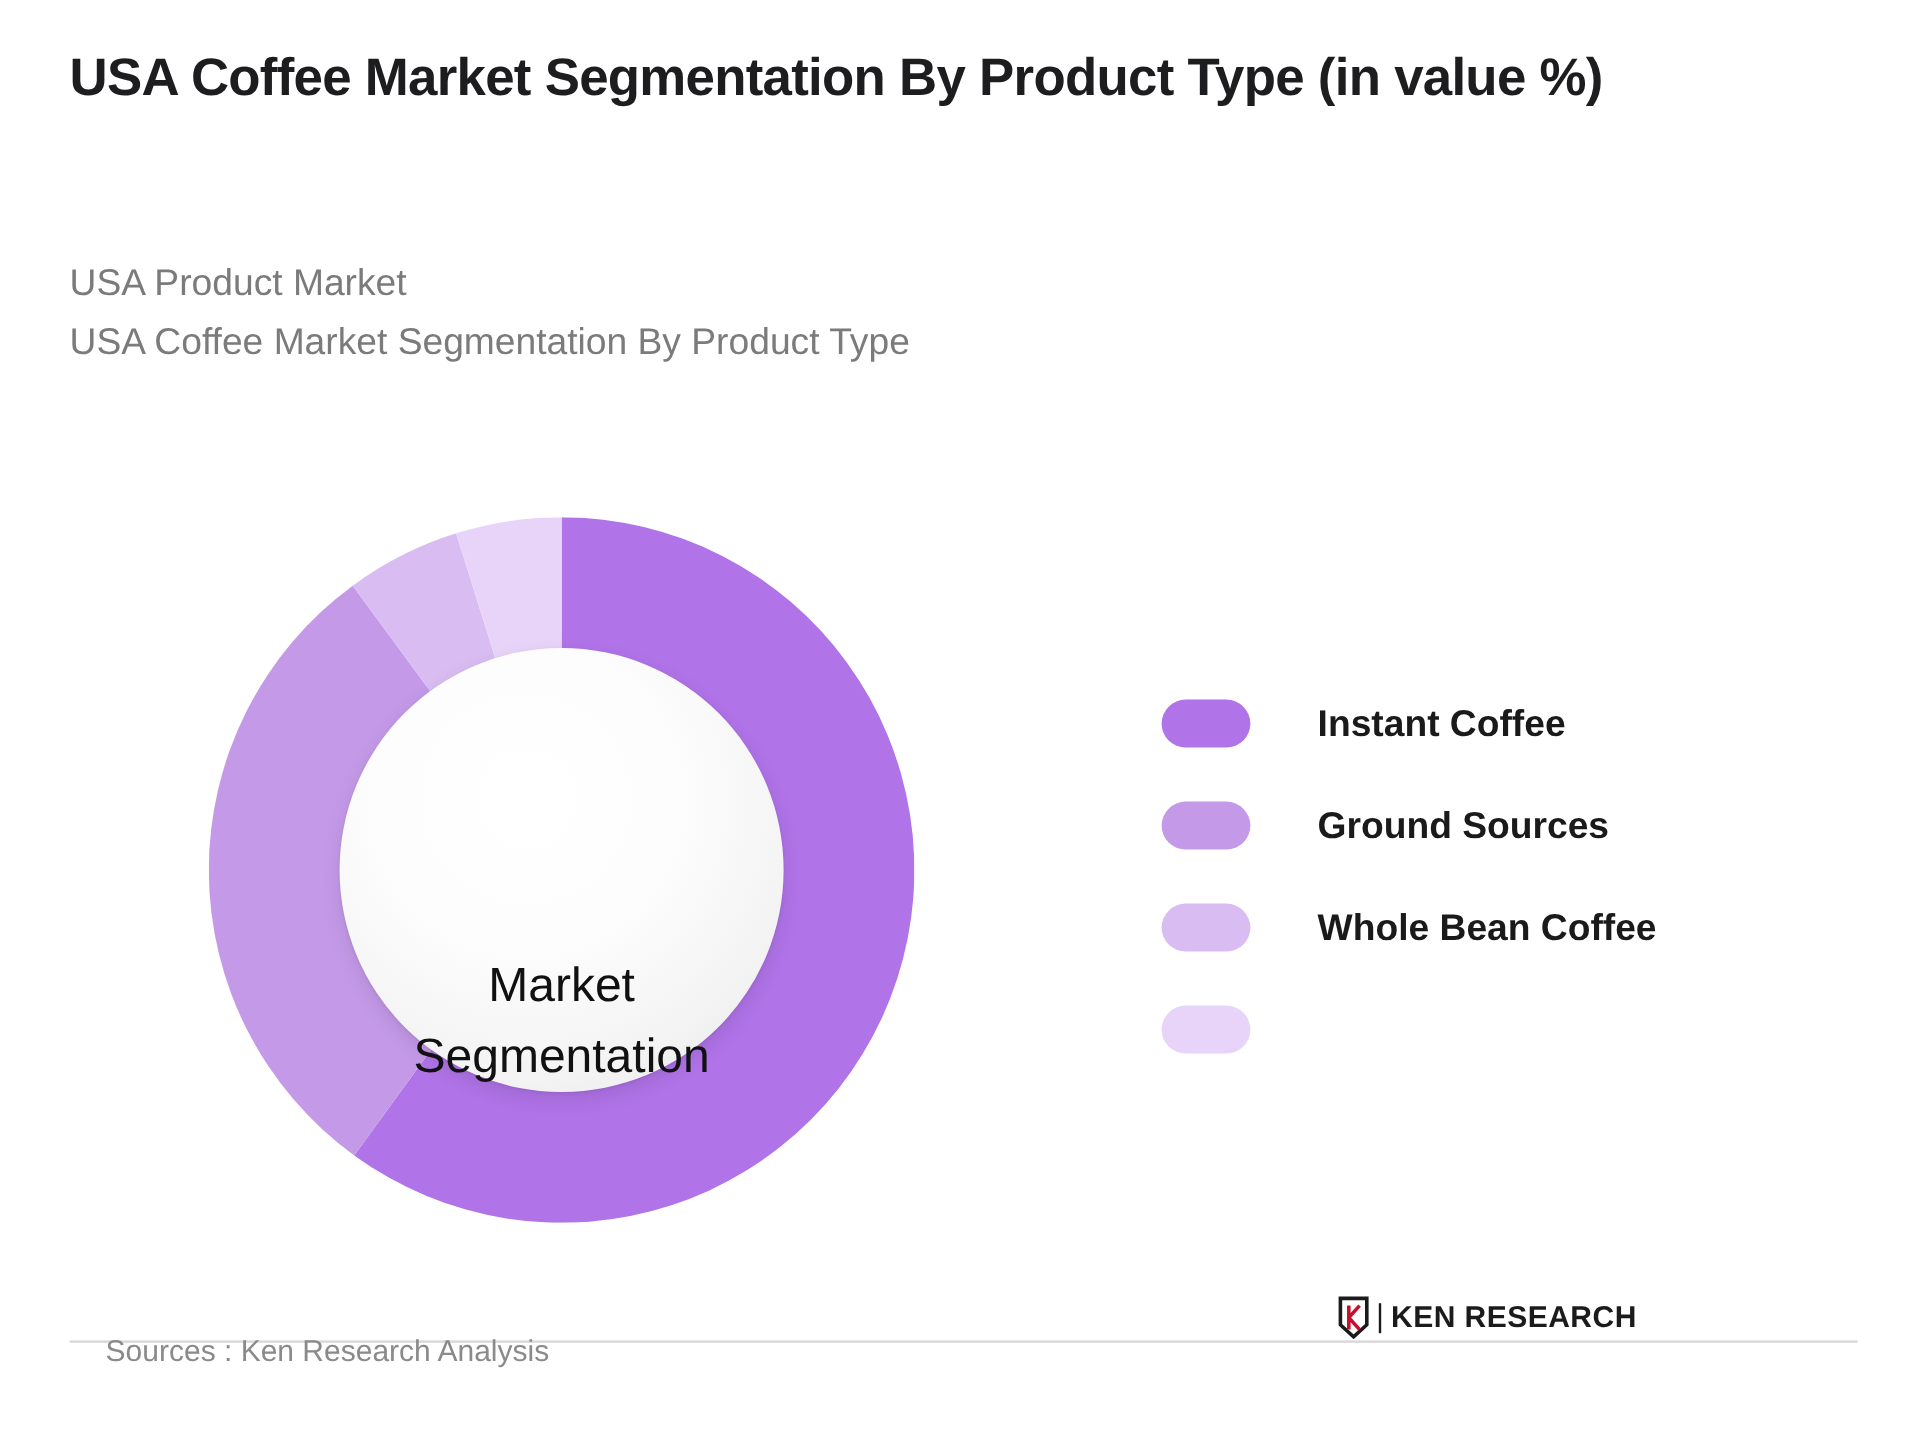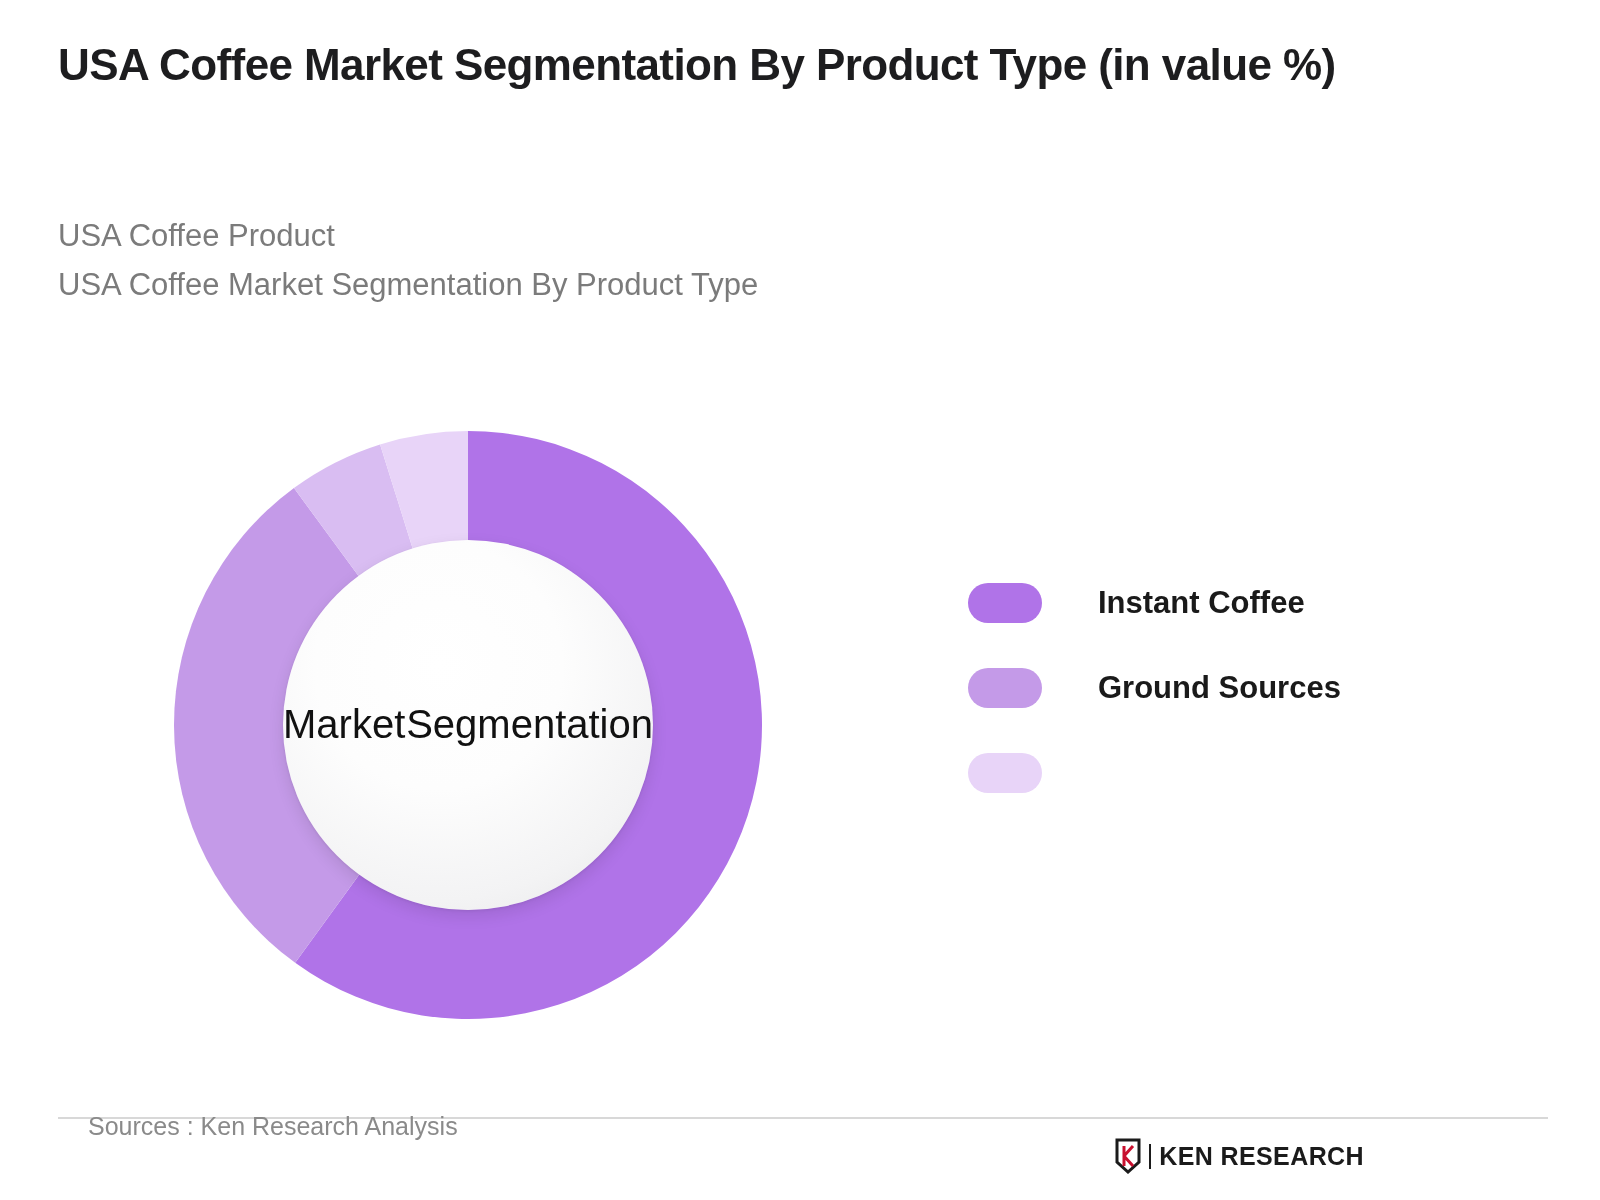--- a/index.html
+++ b/index.html
@@ -172,7 +172,7 @@
   <div class="title">USA Coffee Market Segmentation By Product Type (in value %)</div>
 
   <div class="subtitle">
-    <div>USA Coffee Product</div>
+    <div>USA Product Market</div>
     <div>USA Coffee Market Segmentation By Product Type</div>
   </div>
 

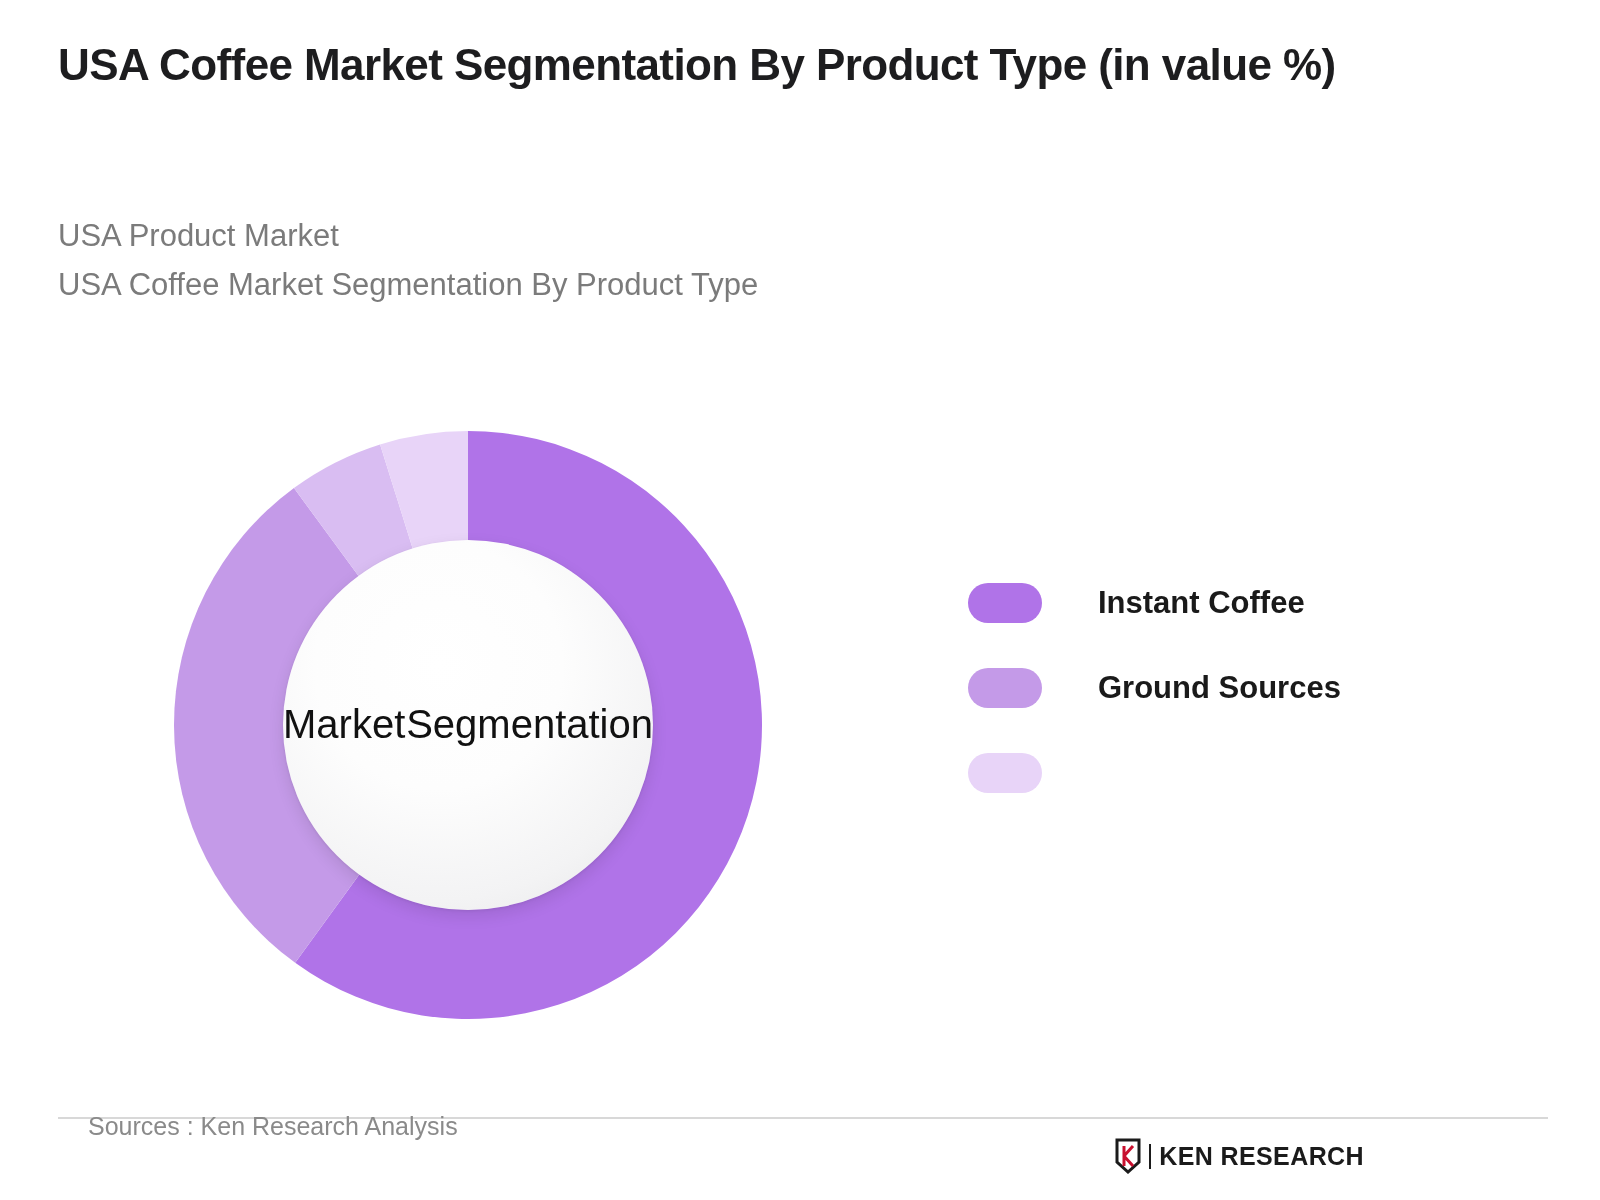--- a/index.html
+++ b/index.html
@@ -203,6 +203,10 @@
         <span class="legend-label">Ground Sources</span>
       </div>
       <div class="legend-row">
+        <div class="legend-swatch" style="background: rgb(217, 189, 242);"></div>
+        <span class="legend-label">Whole Bean Coffee</span>
+      </div>
+      <div class="legend-row">
         <div class="legend-swatch" style="background: rgb(232, 212, 248);"></div>
       </div>
     </div>

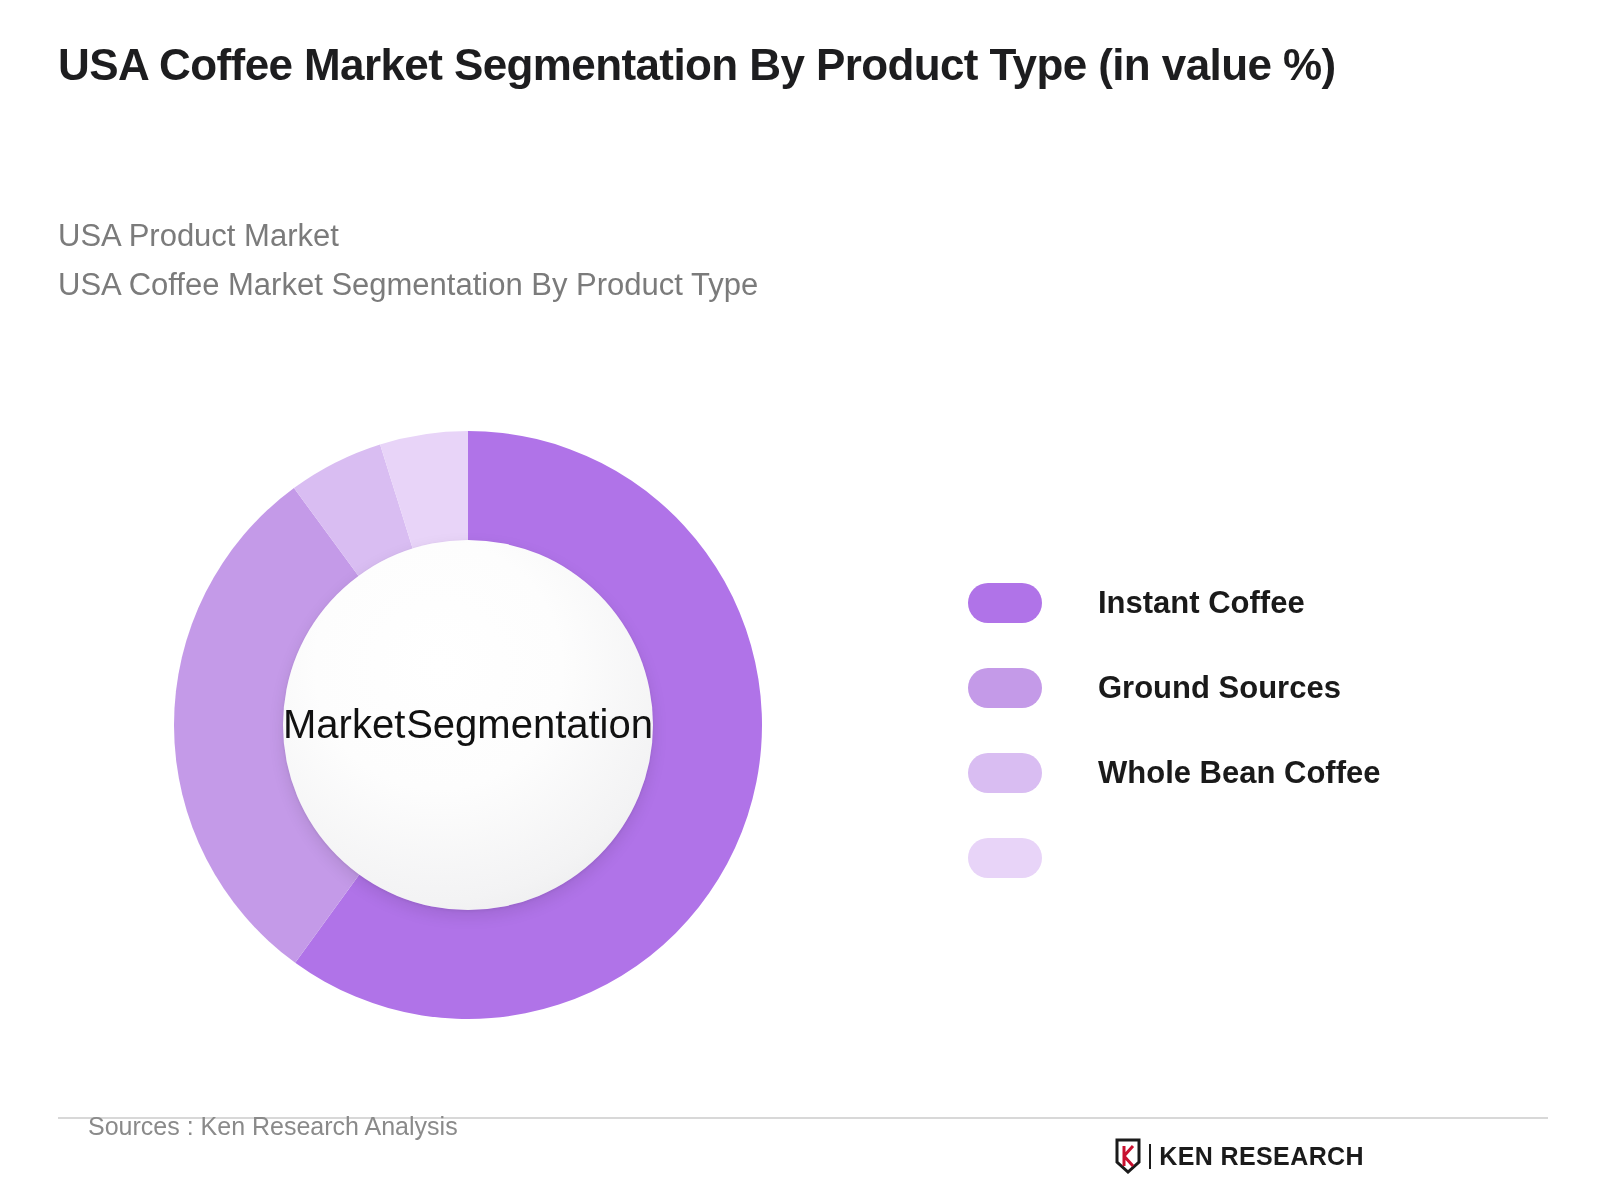--- a/index.html
+++ b/index.html
@@ -83,9 +83,9 @@
     background: radial-gradient(circle at 42% 34%, #ffffff 0%, #fdfdfd 38%, #f3f3f4 72%, #e4e4e6 100%);
     box-shadow: 0 6px 16px rgba(0,0,0,0.10), 0 1px 3px rgba(0,0,0,0.07);
     display: flex;
-    flex-direction: row;
+    flex-direction: column;
     align-items: center;
-    justify-content: space-between;
+    justify-content: flex-end;
     box-sizing: border-box;
   }
   .hub-line {

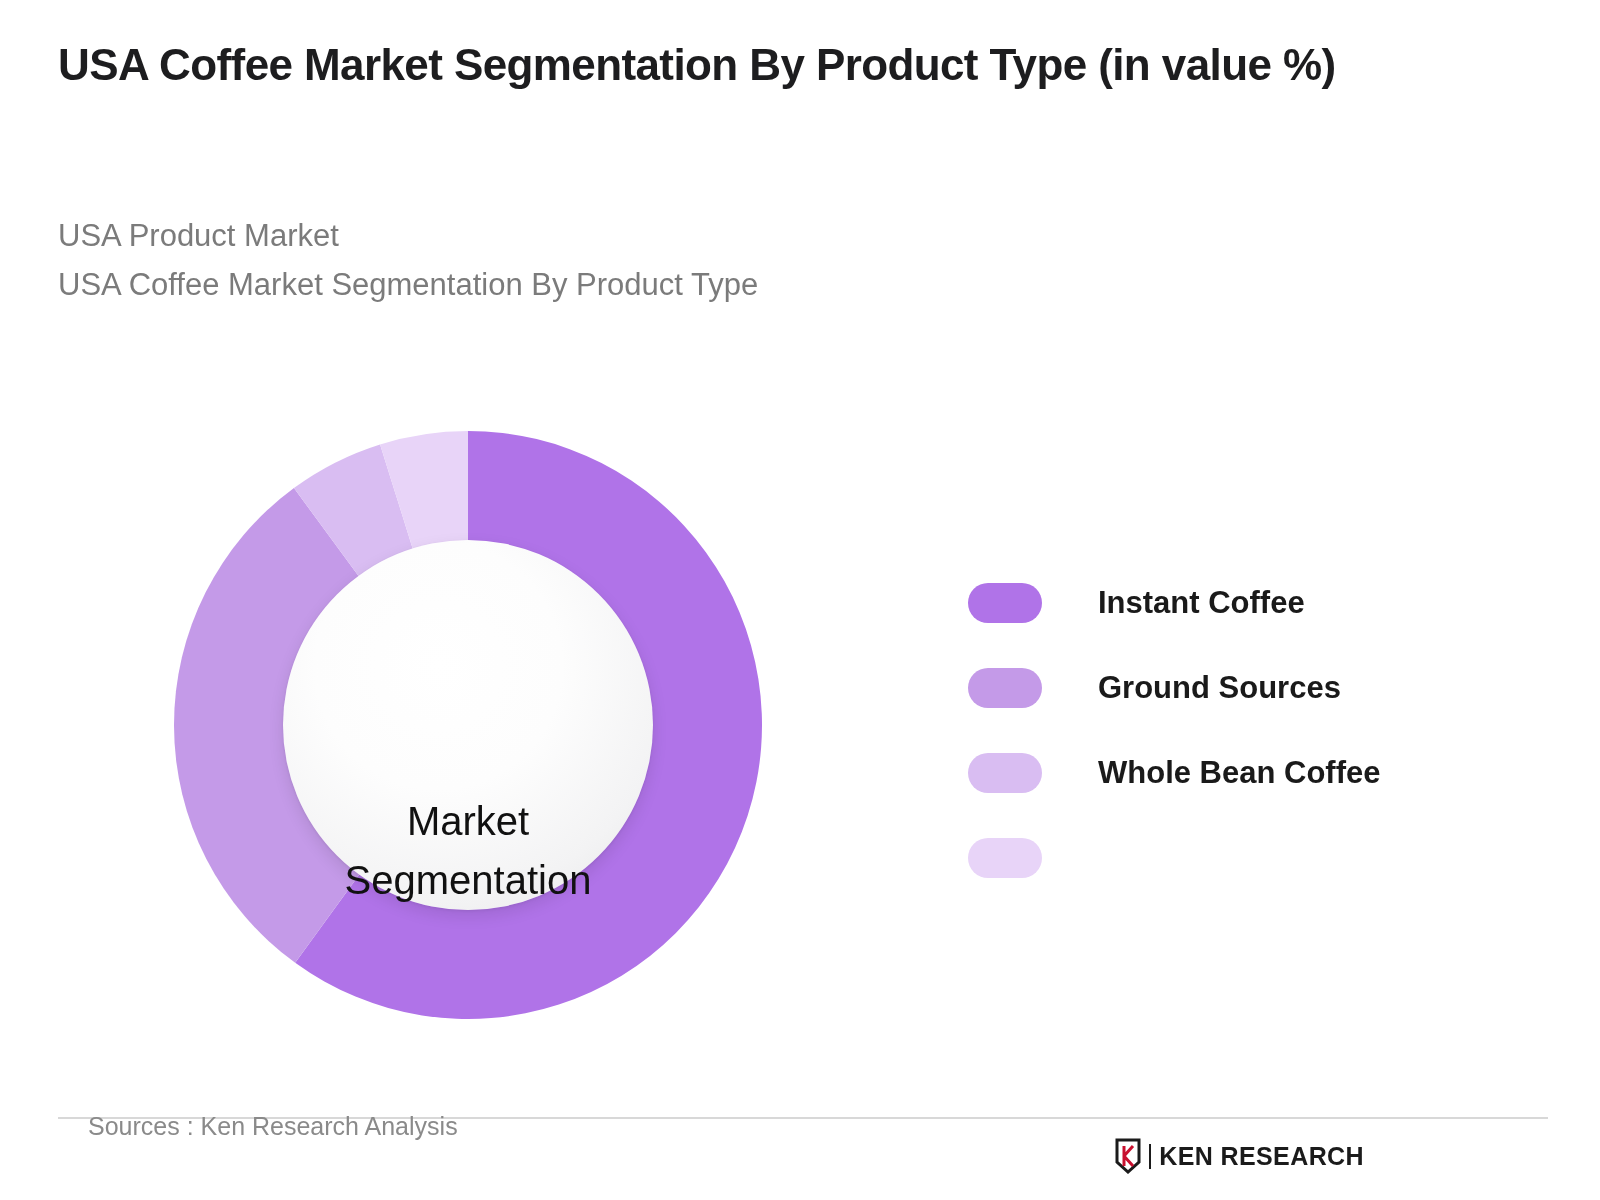--- a/index.html
+++ b/index.html
@@ -142,7 +142,7 @@
   .brand {
     position: absolute;
     right: 52px;
-    top: 1138px;
+    top: 1080px;
     display: flex;
     align-items: center;
     height: 36px;

